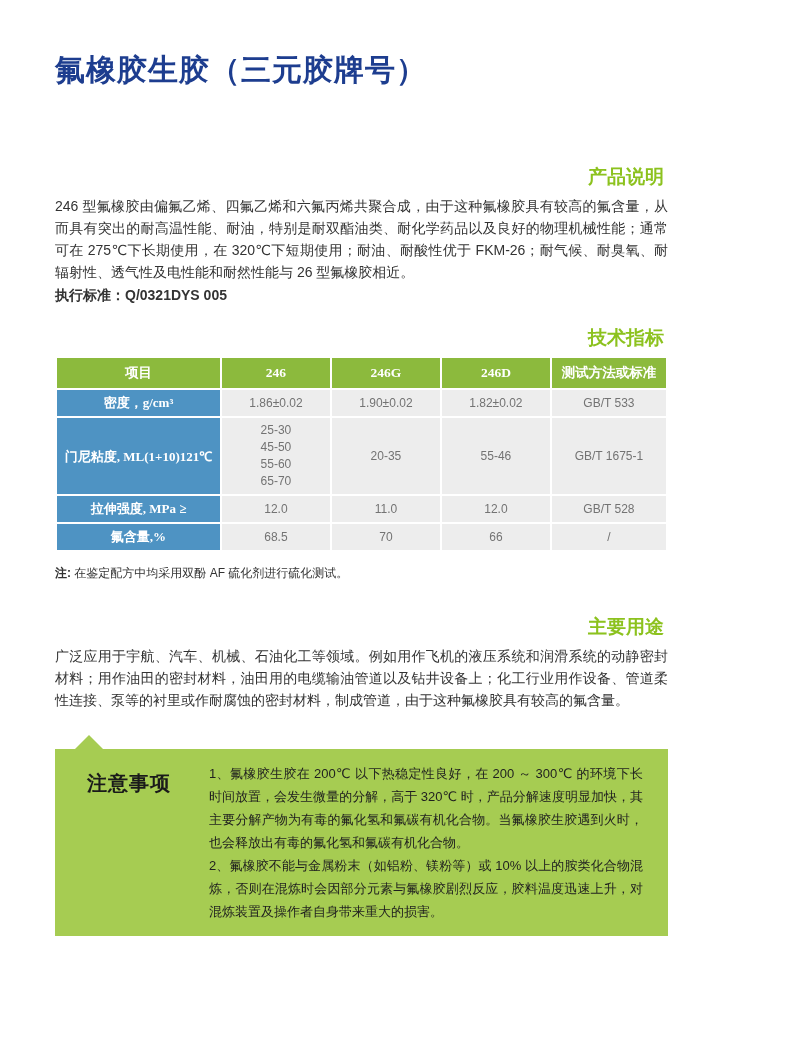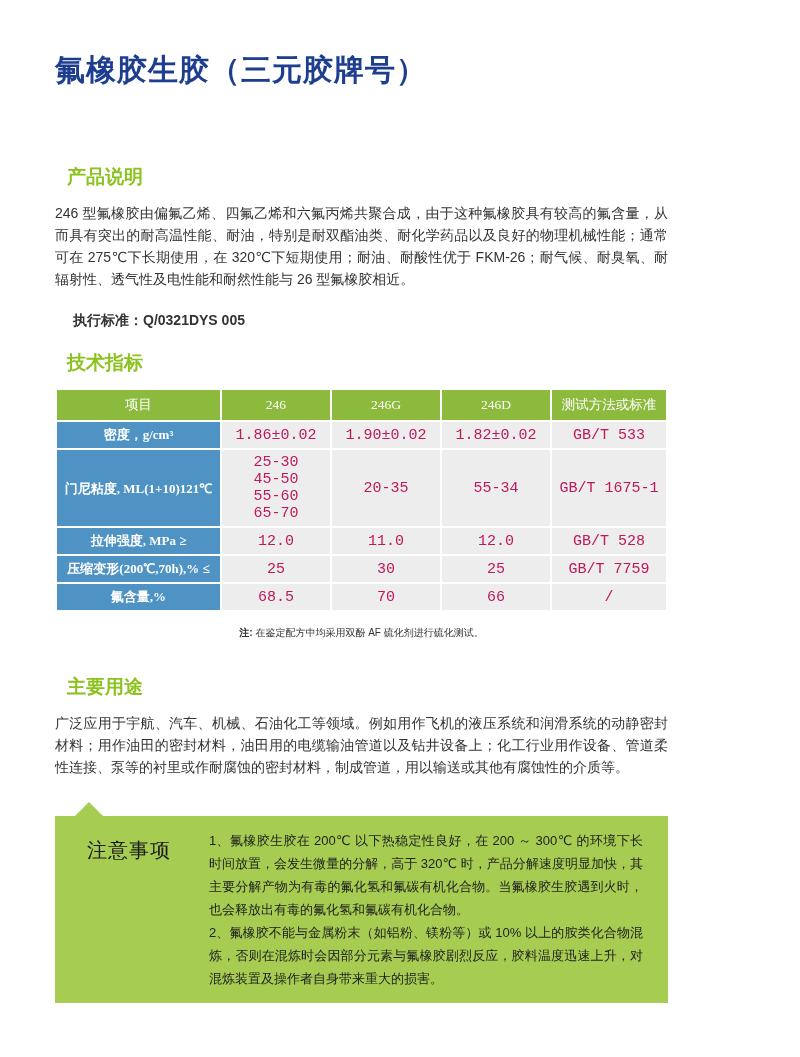--- a/index.html
+++ b/index.html
@@ -32,11 +32,12 @@
   }
 
   h2.section-heading {
-    margin: 12px;
+    margin: 4px;
     font-size: 19px;
     line-height: 26px;
     font-weight: bold;
     color: var(--heading_green, #8cc21e);
+    text-align: right;
   }
   .sec-product { margin-top: 72px; }
   .sec-tech    { margin-top: 18px; }

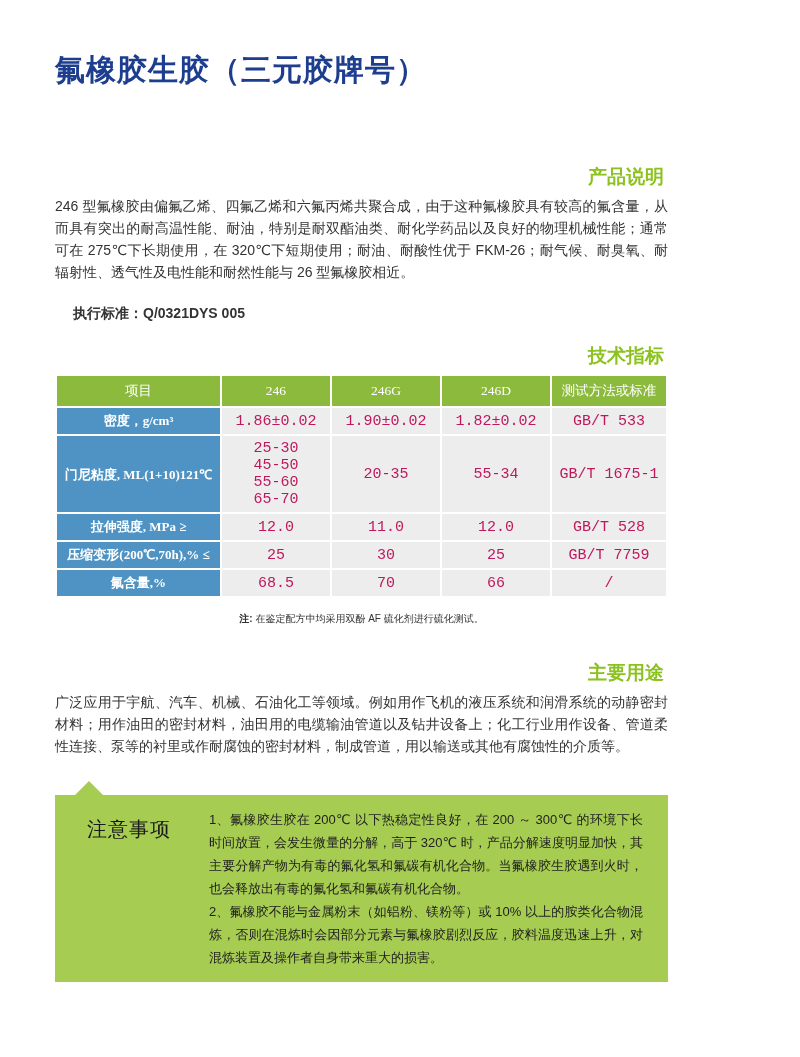--- a/index.html
+++ b/index.html
@@ -50,7 +50,7 @@
     text-align: justify;
     color: var(--body_text, #333);
   }
-  p.standard-line { margin: 18px; font-size: 14px; line-height: 24px; font-weight: bold; }
+  p.standard-line { margin: 0; font-size: 14px; line-height: 24px; font-weight: bold; }
 
   table.spec-table {
     margin-top: 5px;

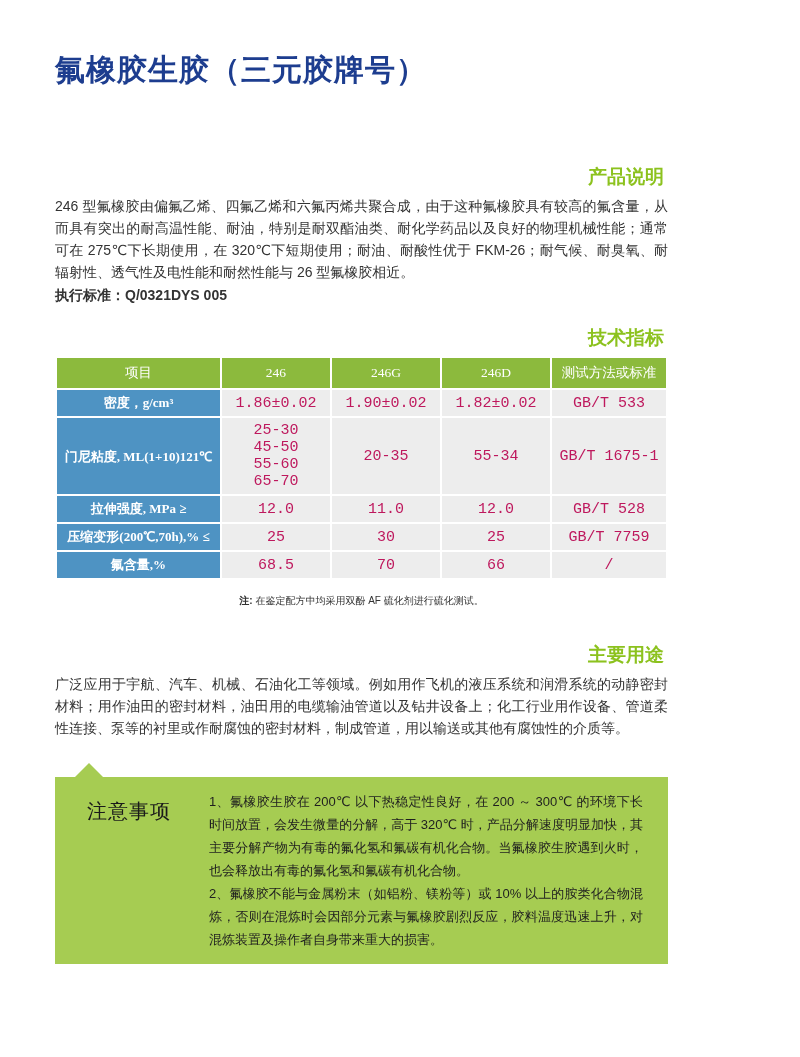--- a/index.html
+++ b/index.html
@@ -69,7 +69,7 @@
     background: var(--table_header_green, #8cba3d);
     color: #ffffff;
     font-size: 13.5px;
-    font-weight: normal;
+    font-weight: bold;
     height: 32px;
     font-family: "Liberation Serif", serif;
   }

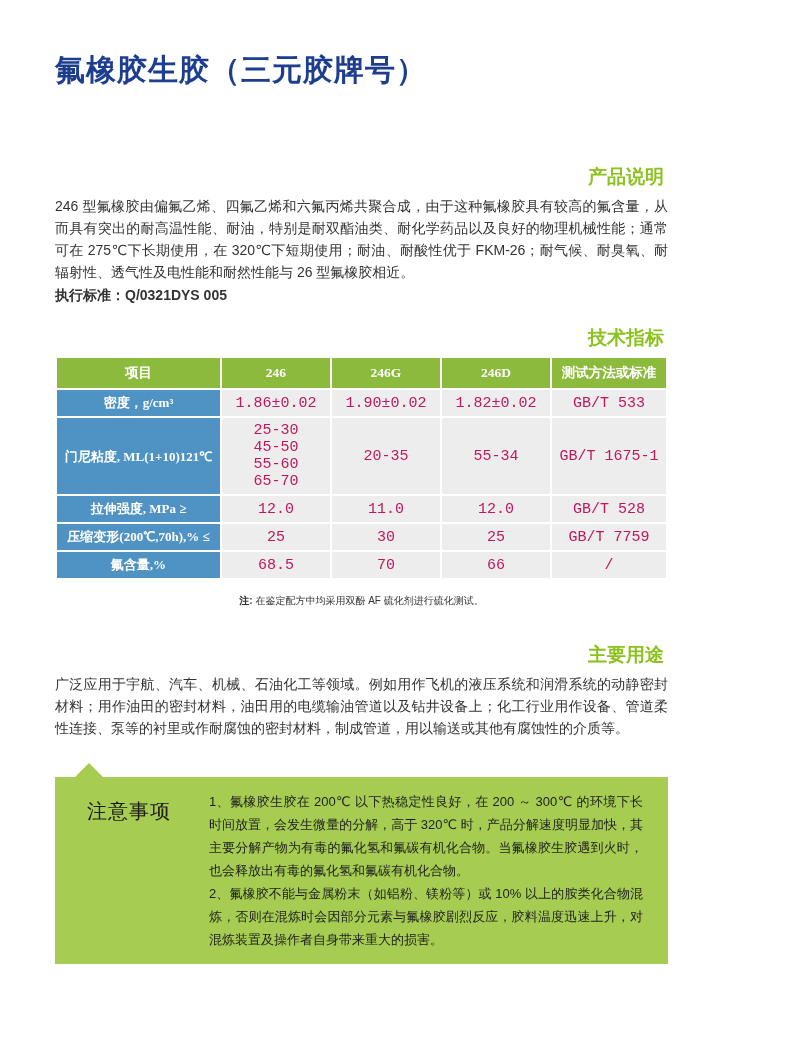--- a/index.html
+++ b/index.html
@@ -82,11 +82,11 @@
   }
   table.spec-table td.cell {
     background: var(--table_cell_gray, #ededed);
-    color: #be185d;
-    font-size: 15px;
+    color: #737373;
+    font-size: 12px;
     line-height: 17px;
     height: 28px;
-    font-family: Liberation Mono, monospace;
+    font-family: Liberation Sans, sans-serif;
   }
   col.c-item { width: 27%; }
   col.c-246, col.c-246g, col.c-246d { width: 18%; }

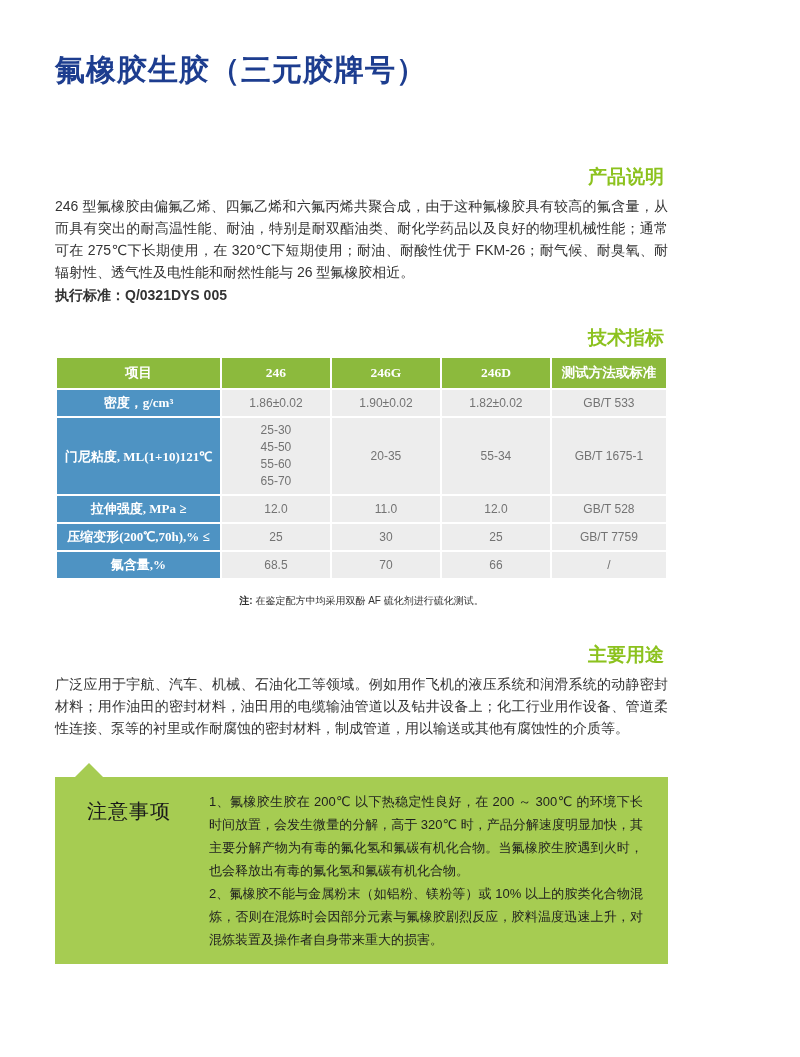--- a/index.html
+++ b/index.html
@@ -176,7 +176,7 @@
 55-60
 65-70</td>
           <td class="cell">20-35</td>
-          <td class="cell">55-34</td>
+          <td class="cell">55-46</td>
           <td class="cell">GB/T 1675-1</td>
         </tr>
         <tr>

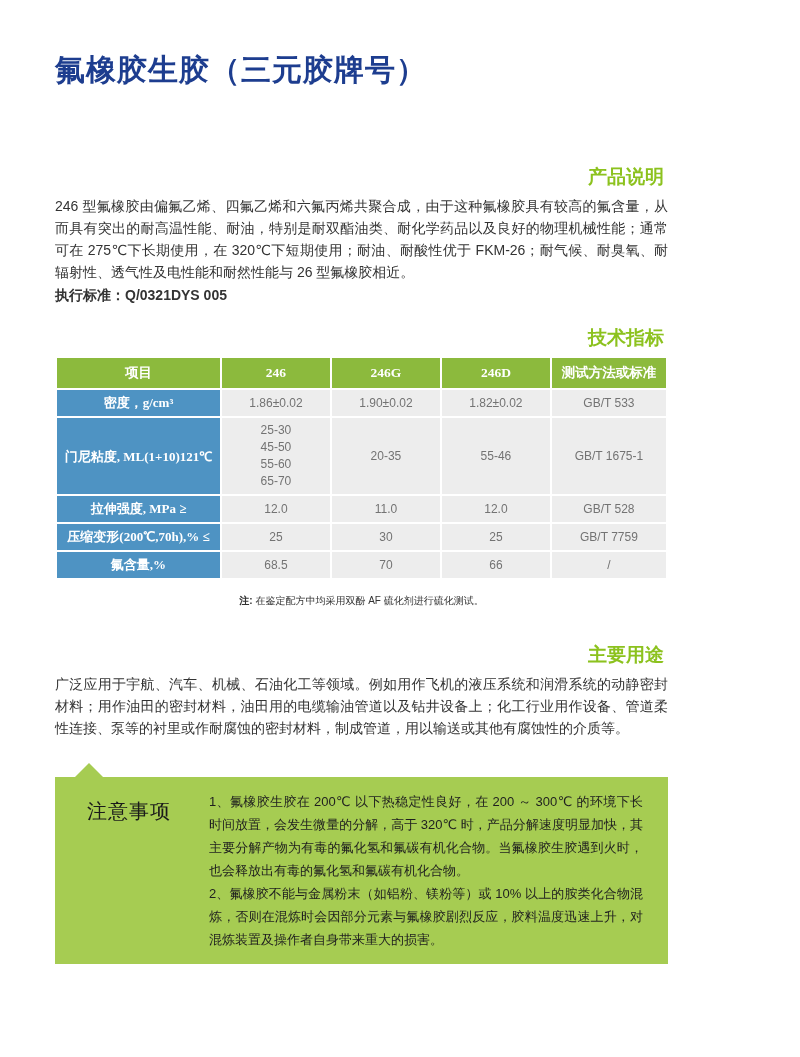--- a/index.html
+++ b/index.html
@@ -187,13 +187,6 @@
           <td class="cell">GB/T 528</td>
         </tr>
         <tr>
-          <td class="row-label">压缩变形(200℃,70h),% ≤</td>
-          <td class="cell">25</td>
-          <td class="cell">30</td>
-          <td class="cell">25</td>
-          <td class="cell">GB/T 7759</td>
-        </tr>
-        <tr>
           <td class="row-label">氟含量,%</td>
           <td class="cell">68.5</td>
           <td class="cell">70</td>

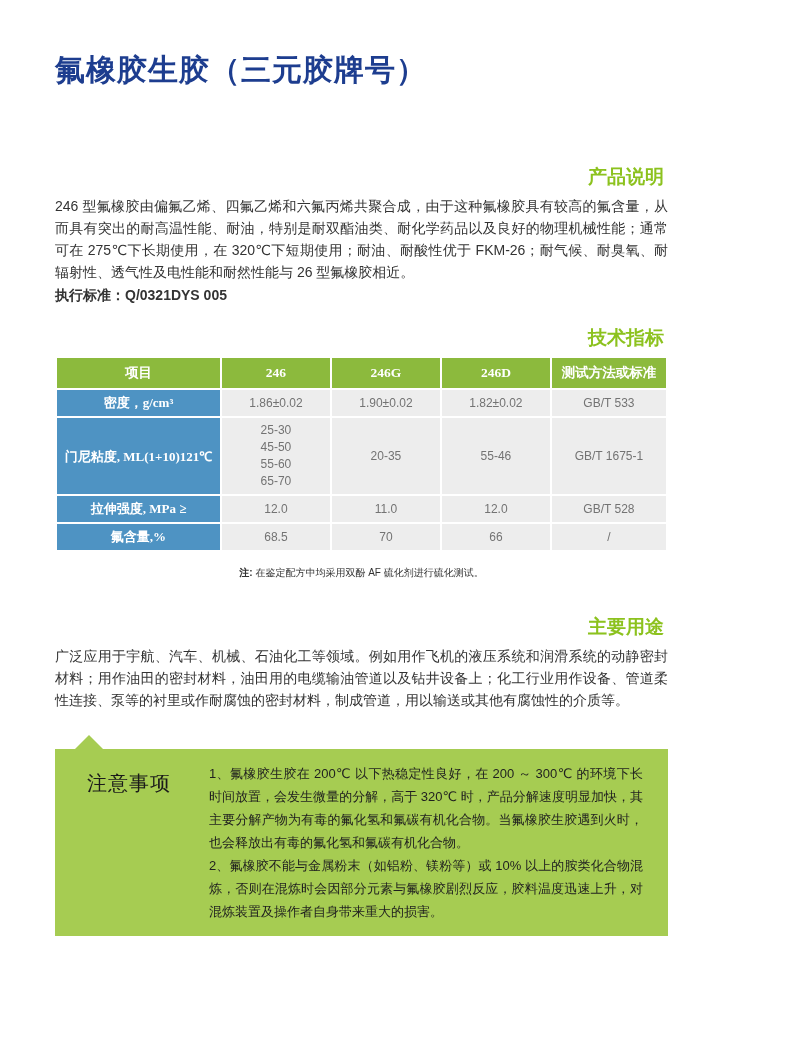--- a/index.html
+++ b/index.html
@@ -92,7 +92,7 @@
   col.c-246, col.c-246g, col.c-246d { width: 18%; }
   col.c-method { width: 19%; }
 
-  p.table-note { margin: 12px 0 0 0; font-size: 10px; line-height: 18px; text-align: center; }
+  p.table-note { margin: 12px 0 0 0; font-size: 12px; line-height: 18px; }
   .table-note .note-label { font-weight: bold; }
 
   .notice-box {

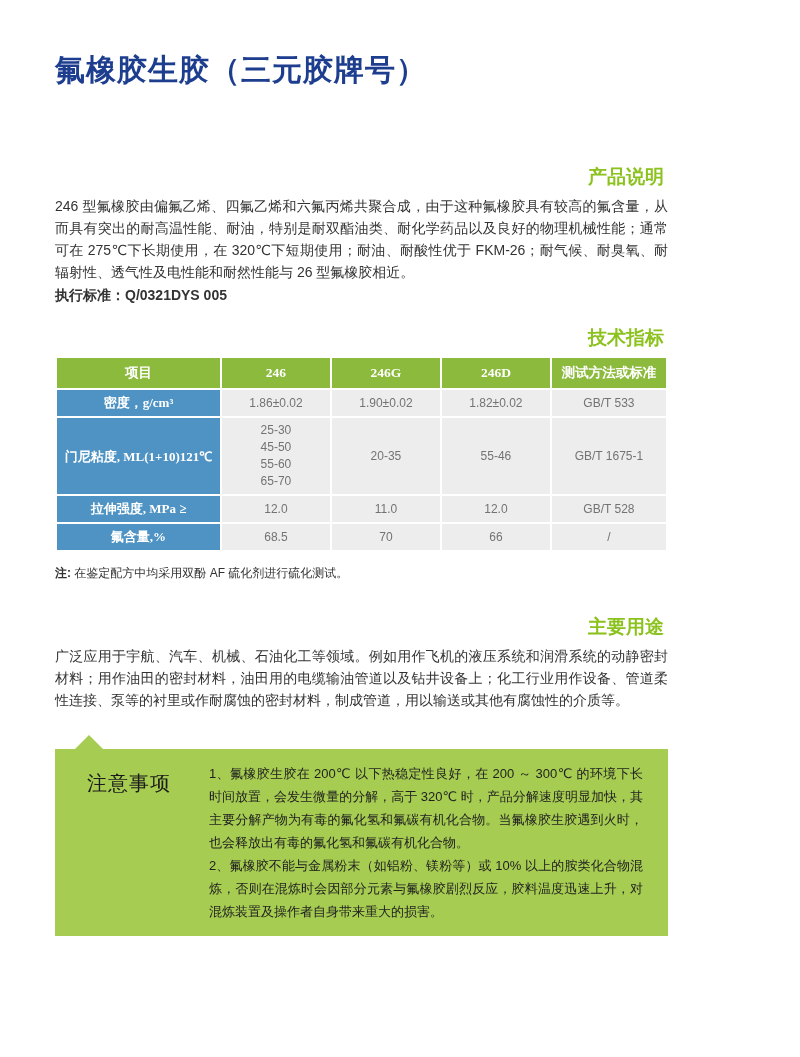--- a/index.html
+++ b/index.html
@@ -204,7 +204,7 @@
 
   <section class="sec-usage">
     <h2 class="section-heading">主要用途</h2>
-    <p class="body-text">广泛应用于宇航、汽车、机械、石油化工等领域。例如用作飞机的液压系统和润滑系统的动静密封材料；用作油田的密封材料，油田用的电缆输油管道以及钻井设备上；化工行业用作设备、管道柔性连接、泵等的衬里或作耐腐蚀的密封材料，制成管道，用以输送或其他有腐蚀性的介质等。</p>
+    <p class="body-text">广泛应用于宇航、汽车、机械、石油化工等领域。例如用作飞机的液压系统和润滑系统的动静密封材料；用作油田的密封材料，油田用的电缆输油管道以及钻井设备上；化工行业用作设备、管道柔性连接、泵等的衬里或作耐腐蚀的密封材料，制成管道，由于这种氟橡胶具有较高的氟含量。</p>
   </section>
 
   <div class="notice-box">

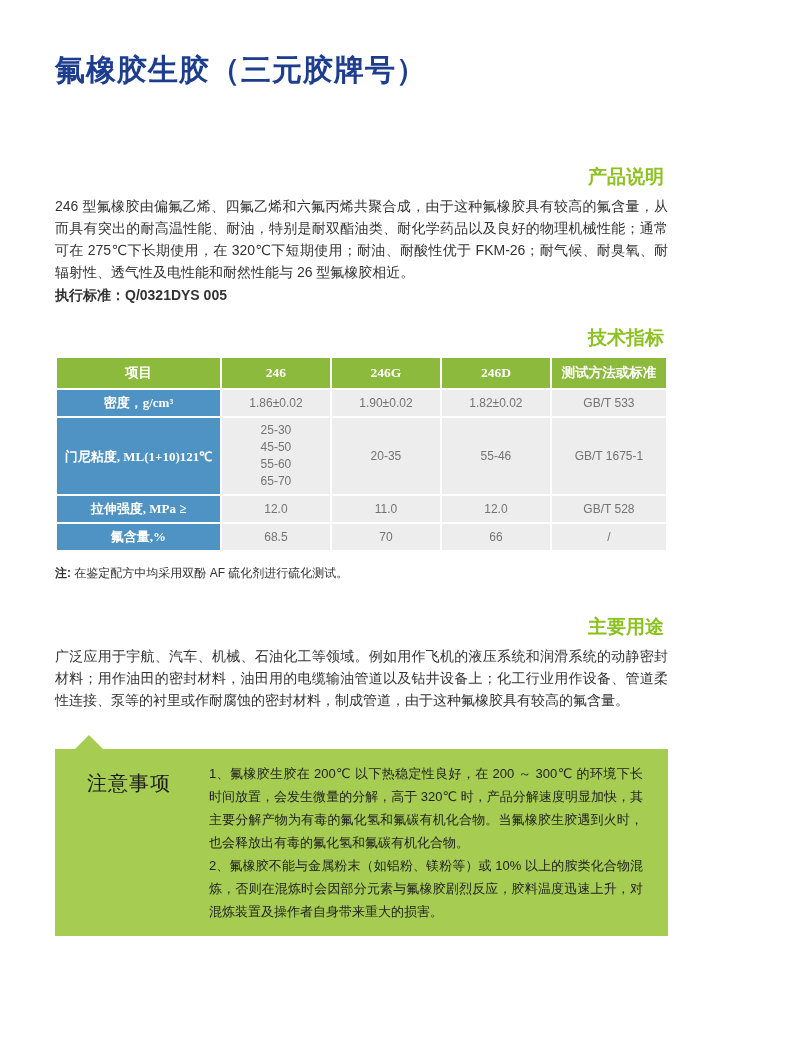--- a/index.html
+++ b/index.html
@@ -114,7 +114,7 @@
   .notice-label {
     flex: 0 0 108px;
     font-size: 20px;
-    font-weight: normal;
+    font-weight: bold;
     color: #1a1a1a;
     margin-top: 8px;
     letter-spacing: 1px;

